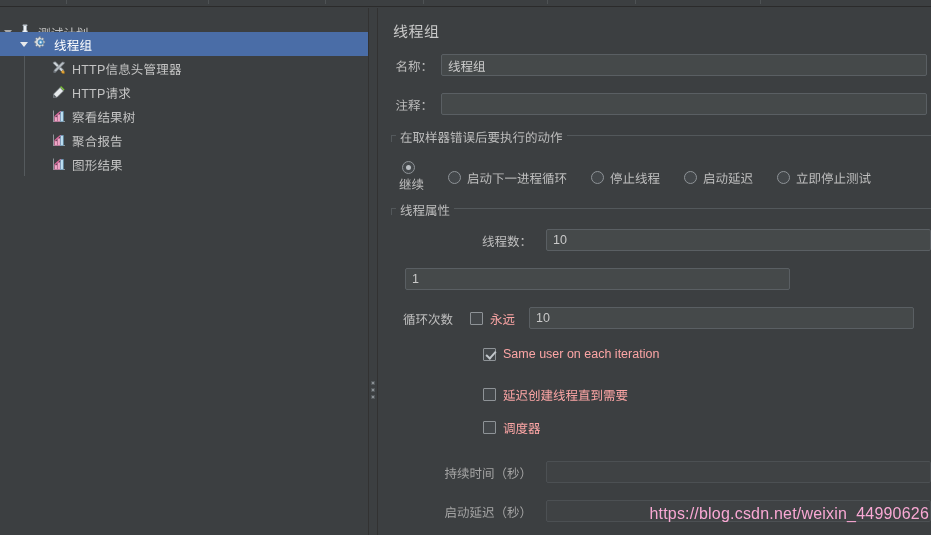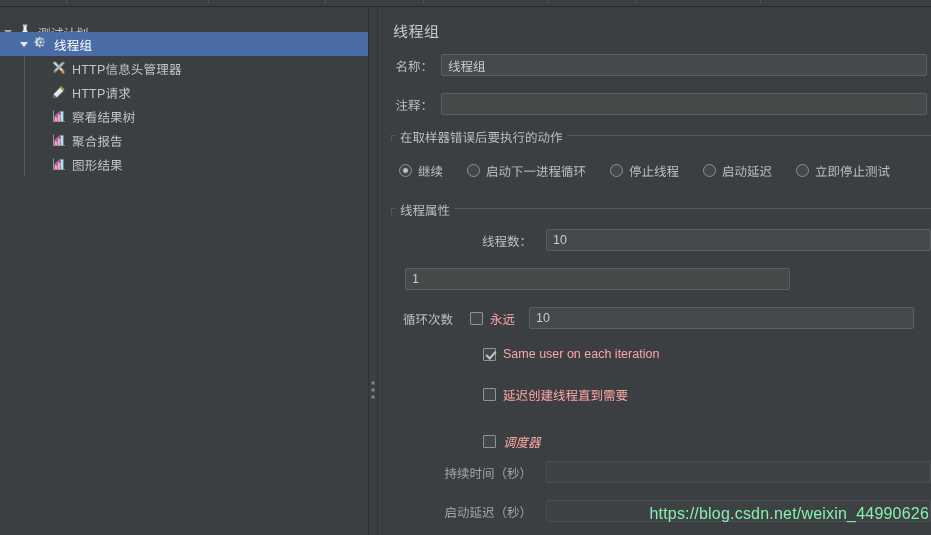--- a/index.html
+++ b/index.html
@@ -290,7 +290,7 @@
       <div class="glegend">在取样器错误后要执行的动作</div>
 
       <div class="radio-row" style="left:0; top:26px;">
-        <label class="radio-item" style="margin-left:8px;">
+        <label class="radio-item" style="margin-left:8px;flex-direction:column;">
           <span class="radio-box checked"></span>
           <span class="radio-label">继续</span>
         </label>

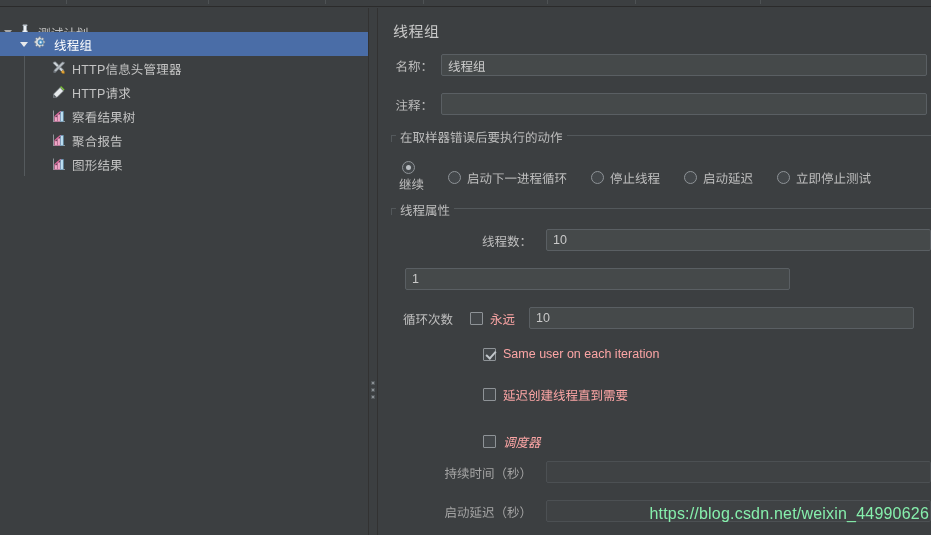--- a/index.html
+++ b/index.html
@@ -346,7 +346,7 @@
         <span class="check-label">延迟创建线程直到需要</span>
       </label>
 
-      <label class="check-row" style="left:92px; top:224px;font-style:italic;">
+      <label class="check-row" style="left:92px; top:210px;">
         <span class="check-box"></span>
         <span class="check-label">调度器</span>
       </label>

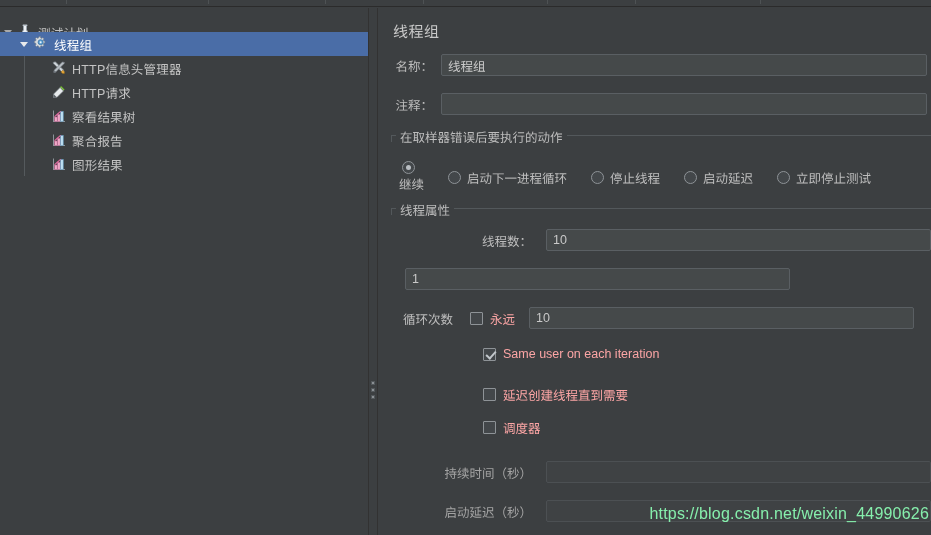--- a/index.html
+++ b/index.html
@@ -134,7 +134,7 @@
   
   .watermark {
     position: absolute; right: 2px; bottom: 12px;
-    font-size: 16px; color: #86efac; letter-spacing: .2px;
+    font-size: 16px; color: #f9a8d4; letter-spacing: .2px;
     white-space: nowrap; pointer-events: none;
   }
 </style>

